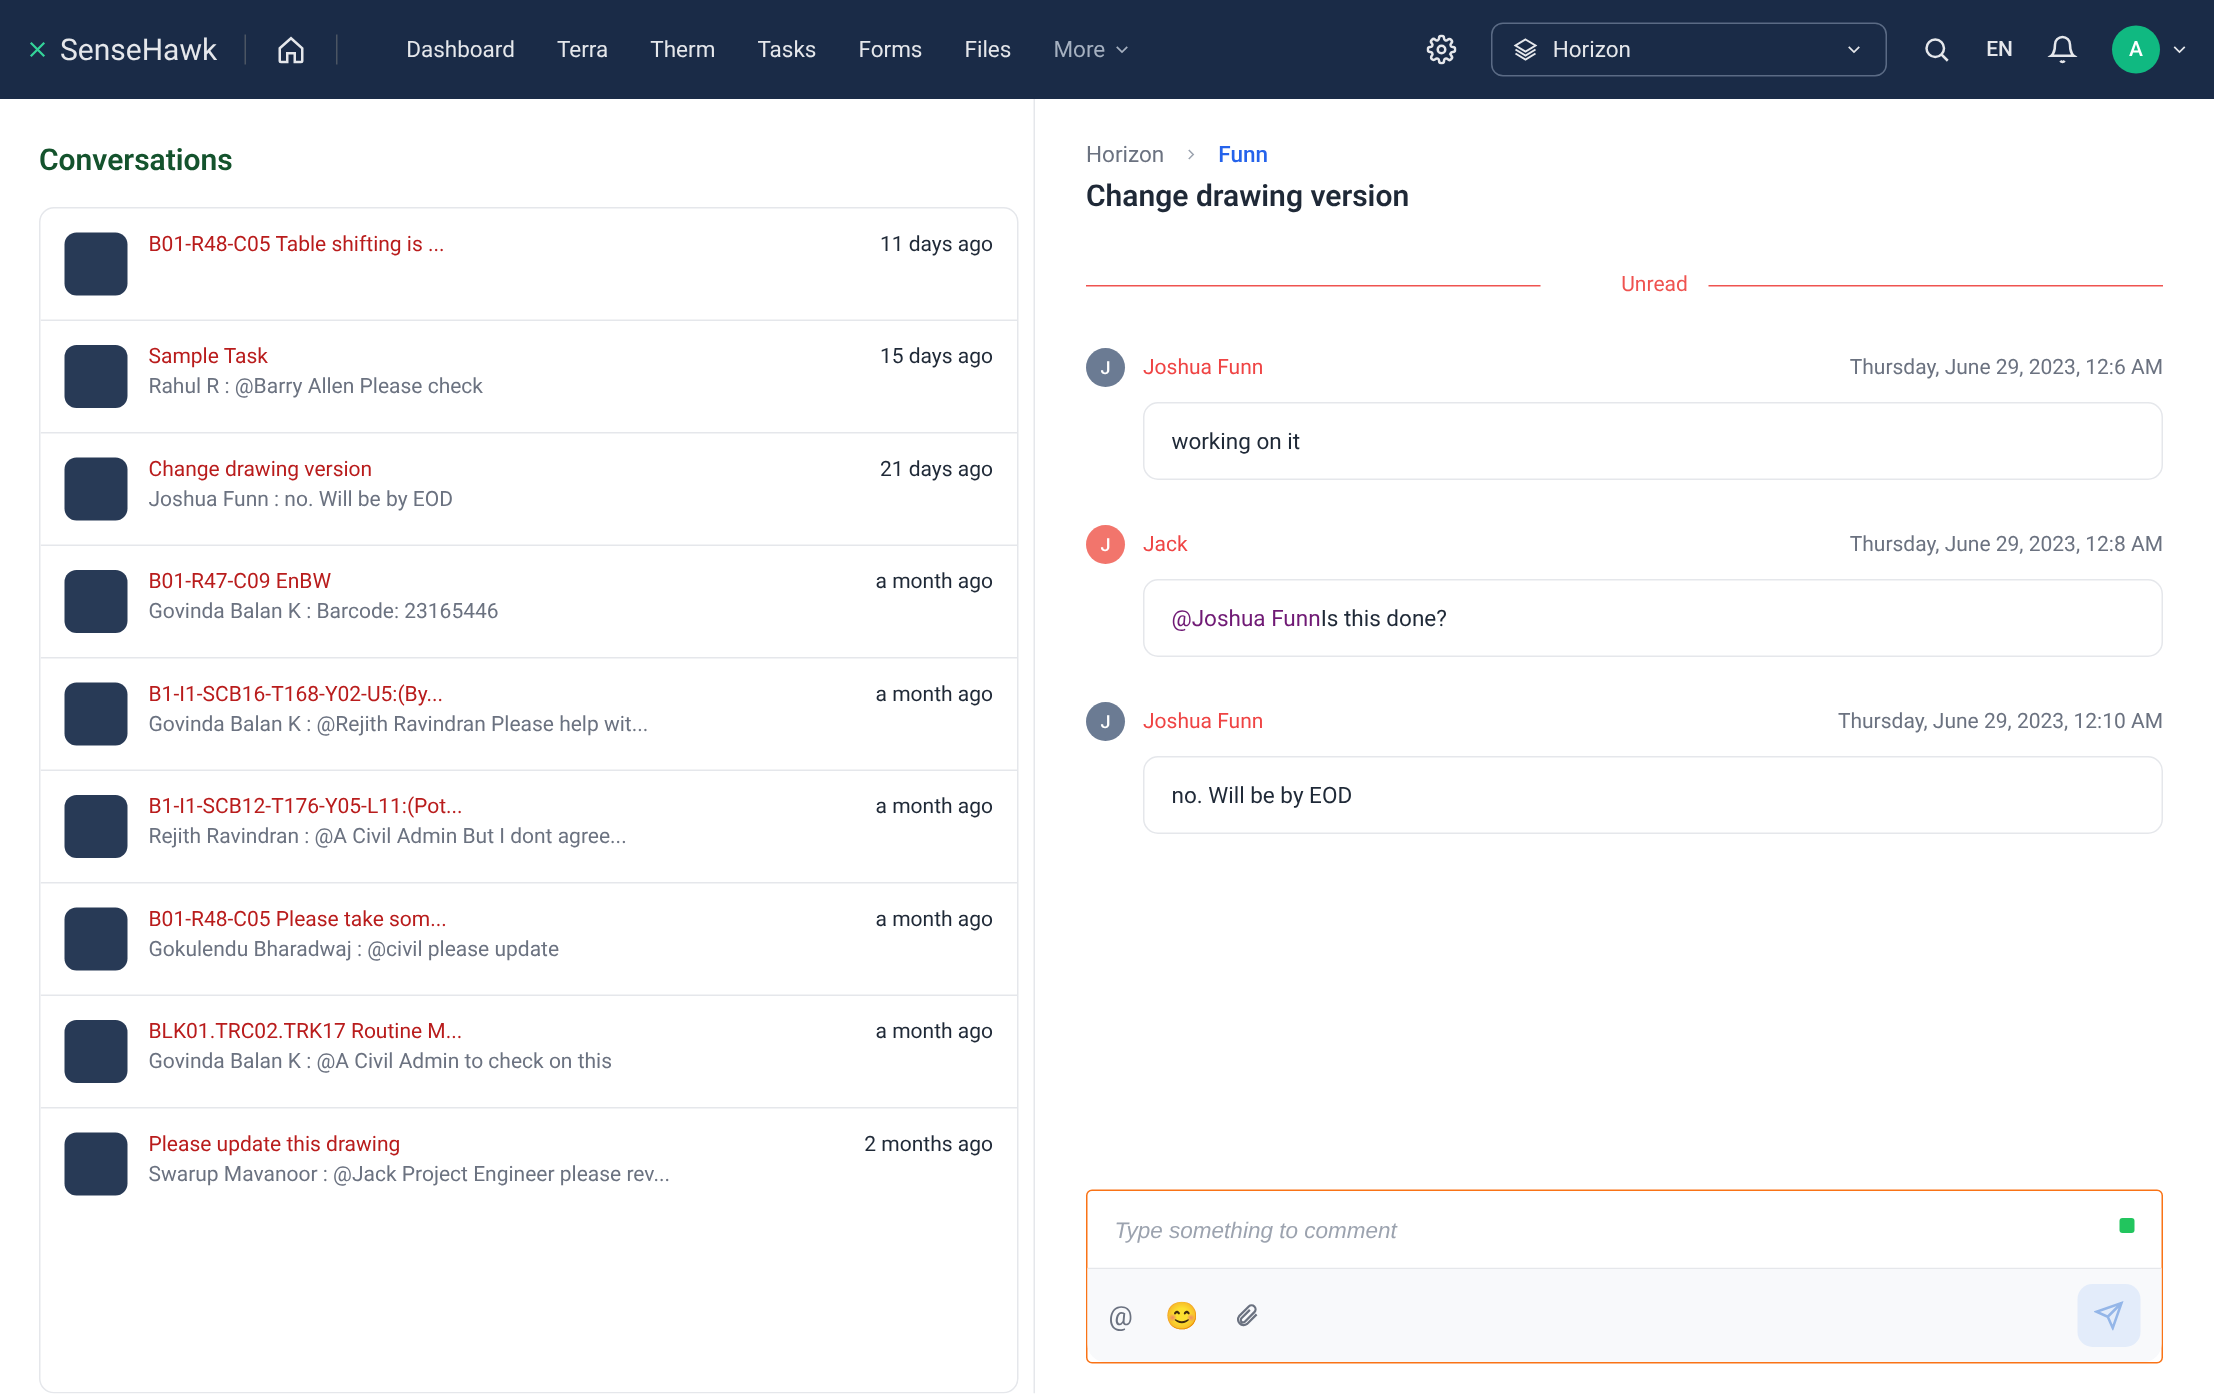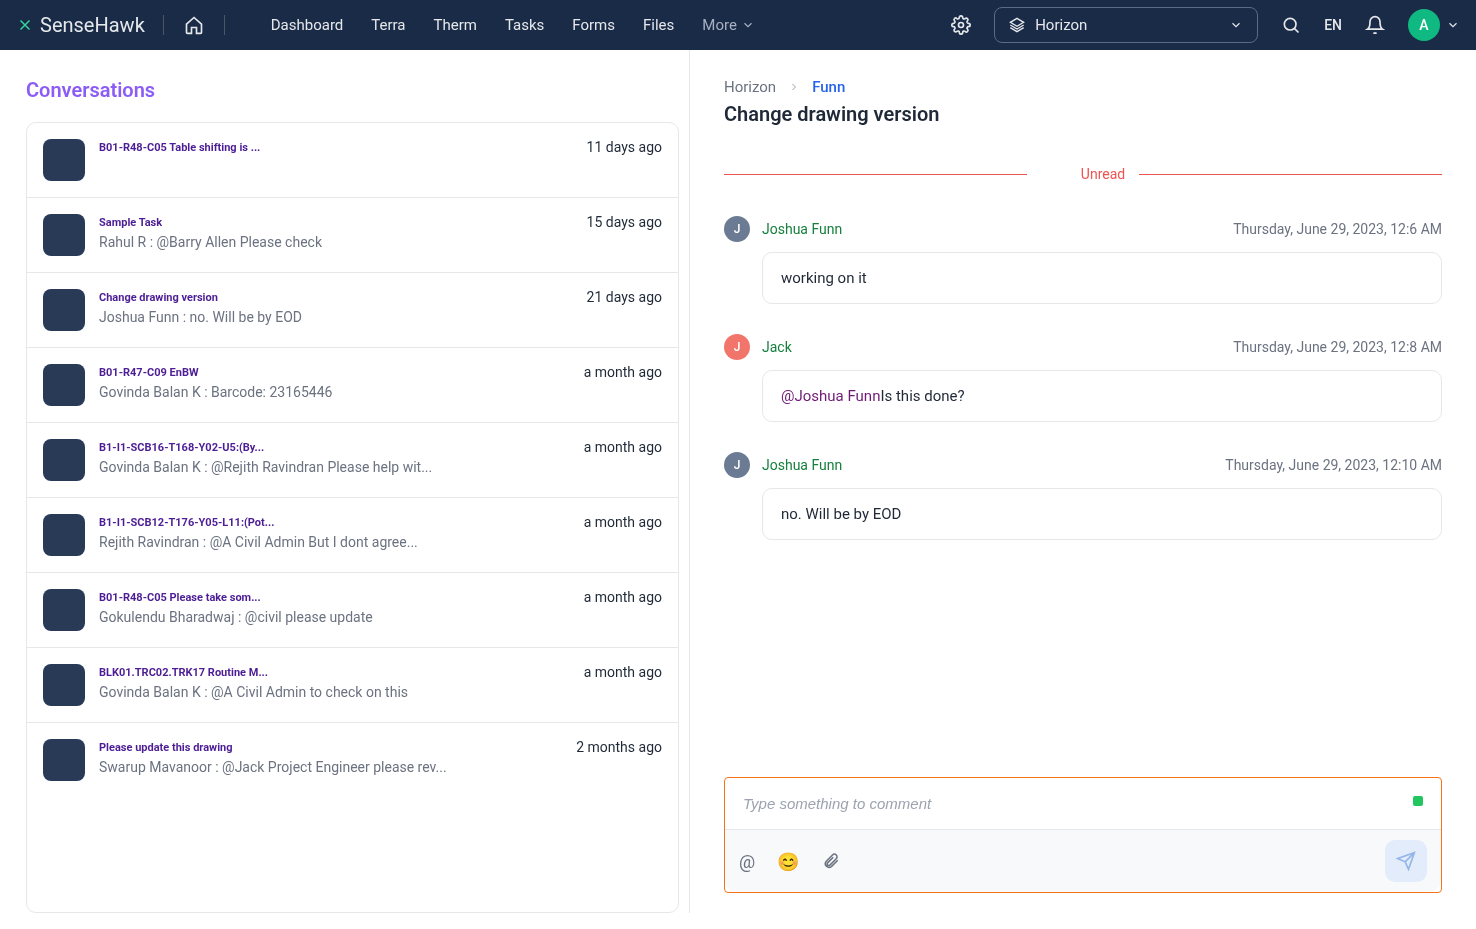--- a/index.html
+++ b/index.html
@@ -5,7 +5,7 @@
 * { box-sizing: border-box; margin: 0; padding: 0; }
 body { font-family: -apple-system, BlinkMacSystemFont, "Segoe UI", Roboto, sans-serif; background: #fff; color: #1f2937; width: 1476px; height: 929px; overflow: hidden; }
 
-.header { height: 50px; background: #1a2b47; display: flex; align-items: center; padding: 0 16px; color: #e5e7eb; }
+.header { height: 66px; background: #1a2b47; display: flex; align-items: center; padding: 0 16px; color: #e5e7eb; }
 .logo { display: flex; align-items: center; gap: 6px; font-size: 20px; font-weight: 400; }
 .logo-icon { width: 18px; height: 18px; }
 .divider-v { width: 1px; height: 20px; background: #4b5563; margin: 0 18px; }

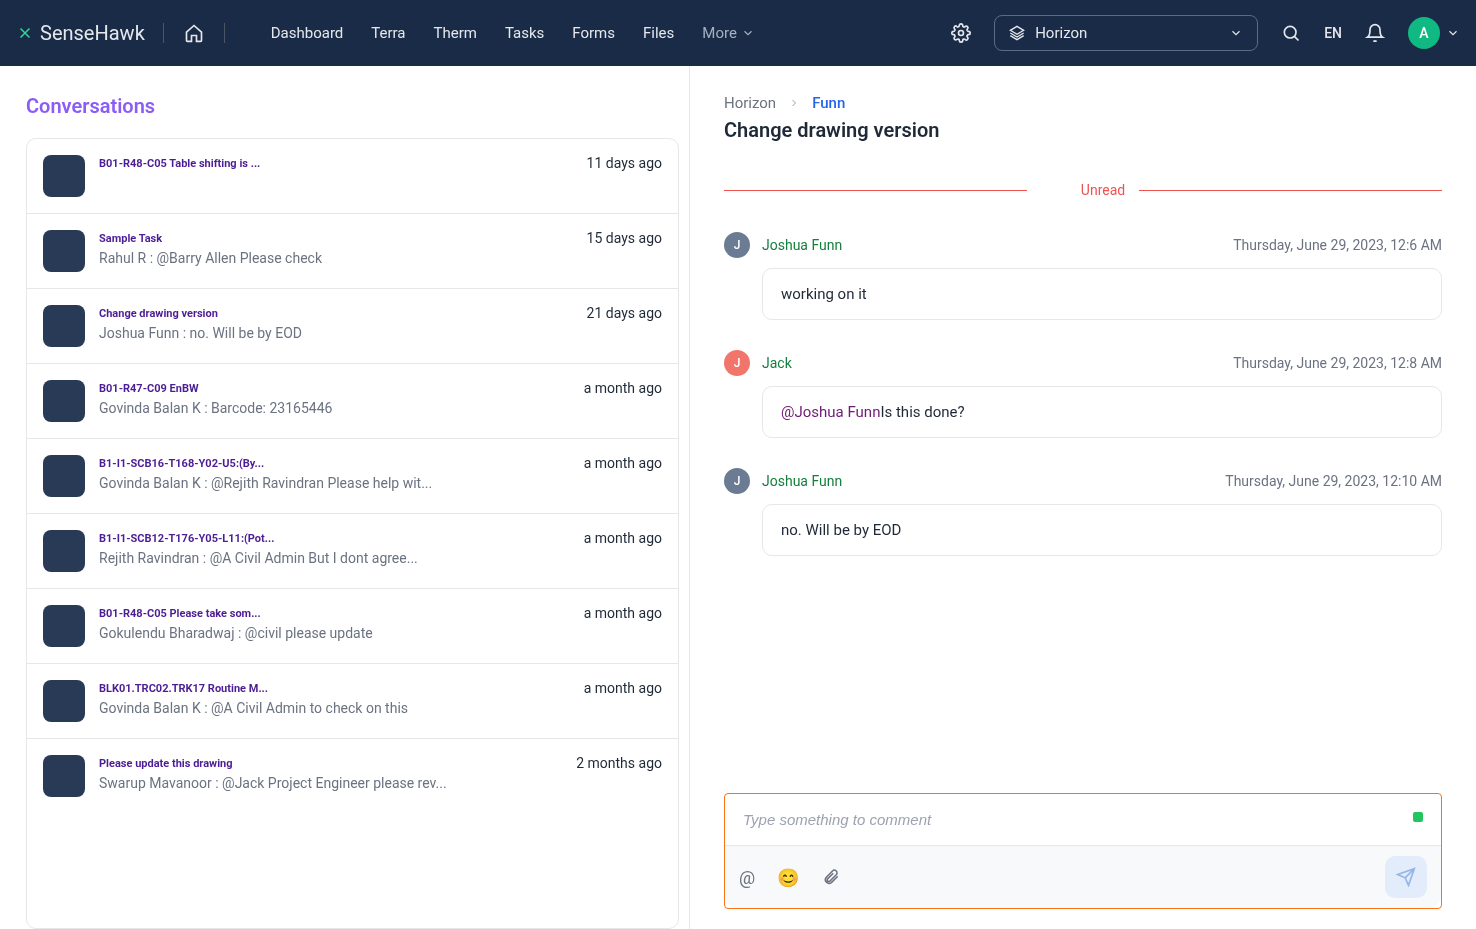--- a/index.html
+++ b/index.html
@@ -23,7 +23,7 @@
 
 .main { display: flex; height: calc(100% - 66px); }
 .left-panel { width: 690px; border-right: 1px solid #e5e7eb; padding: 28px 0 0 26px; display: flex; flex-direction: column; }
-.left-title { font-size: 20px; font-weight: 600; color: #8b5cf6; margin-bottom: 20px; }
+.left-title { font-size: 20px; font-weight: 600; color: #14532d; margin-bottom: 20px; }
 .conv-list { flex: 1; overflow-y: scroll; border: 1px solid #e5e7eb; border-radius: 10px; margin-right: 10px; }
 .conv-list::-webkit-scrollbar { width: 14px; }
 .conv-list::-webkit-scrollbar-thumb { background: #c7cdd6; border-radius: 10px; border: 3px solid #fff; }

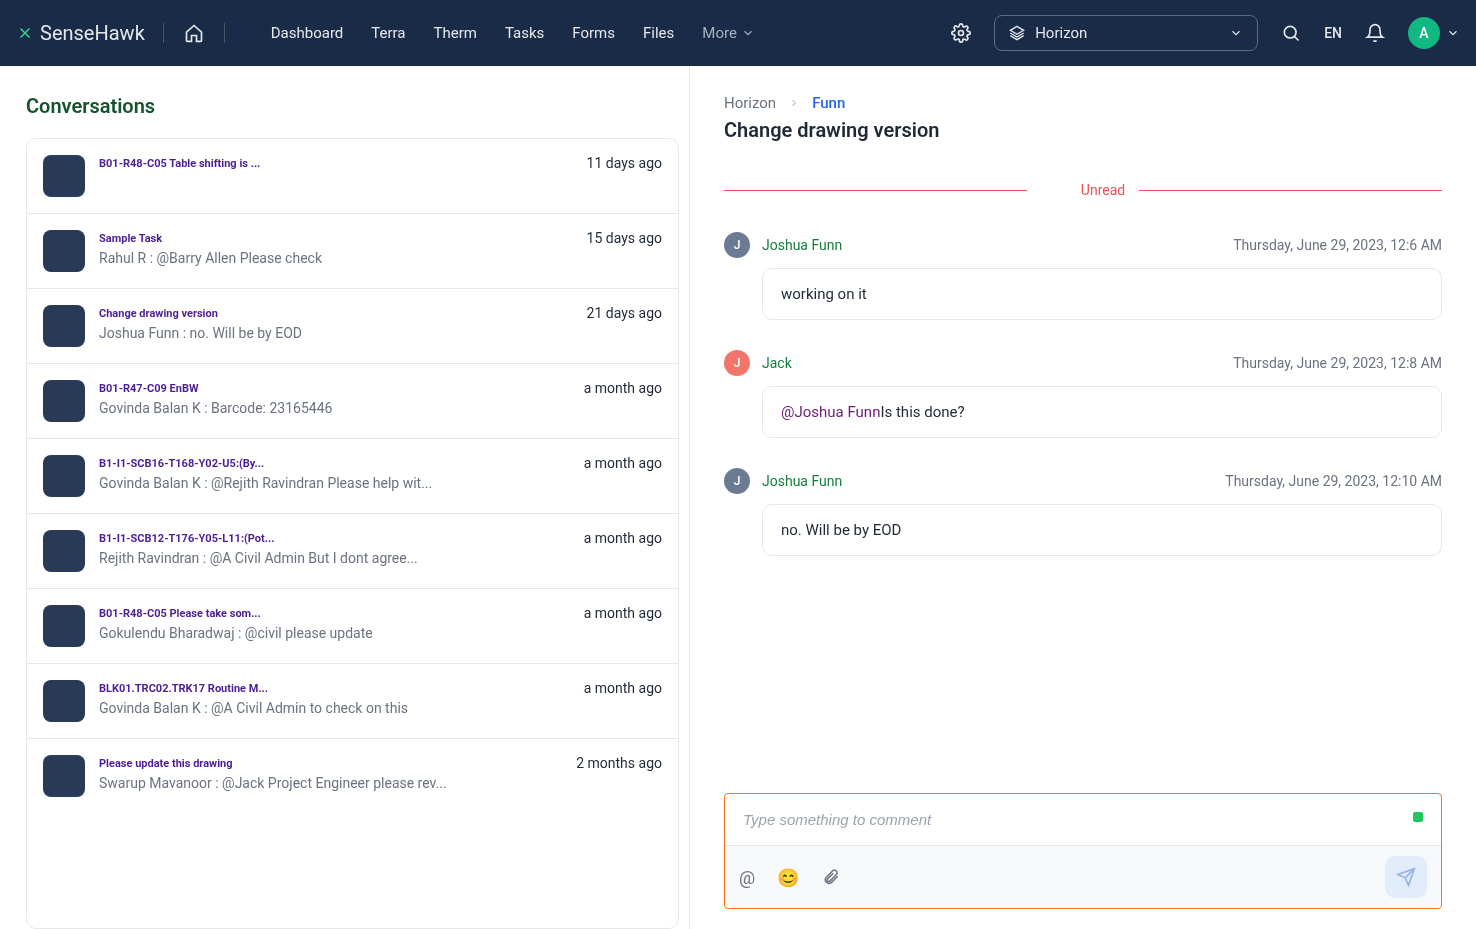--- a/index.html
+++ b/index.html
@@ -32,7 +32,7 @@
 .conv-thumb { width: 42px; height: 42px; border-radius: 8px; background: #283a56; flex-shrink: 0; }
 .conv-body { flex: 1; min-width: 0; }
 .conv-row1 { display: flex; justify-content: space-between; align-items: center; gap: 10px; }
-.conv-title { font-size: 11px; color: #4c1d95; font-weight: 700; white-space: nowrap; overflow: hidden; text-overflow: ellipsis; }
+.conv-title { font-size: 14px; color: #b91c1c; font-weight: 400; white-space: nowrap; overflow: hidden; text-overflow: ellipsis; }
 .conv-time { font-size: 14px; color: #1f2937; white-space: nowrap; }
 .conv-preview { font-size: 14px; color: #6b7280; margin-top: 4px; white-space: nowrap; overflow: hidden; text-overflow: ellipsis; }
 

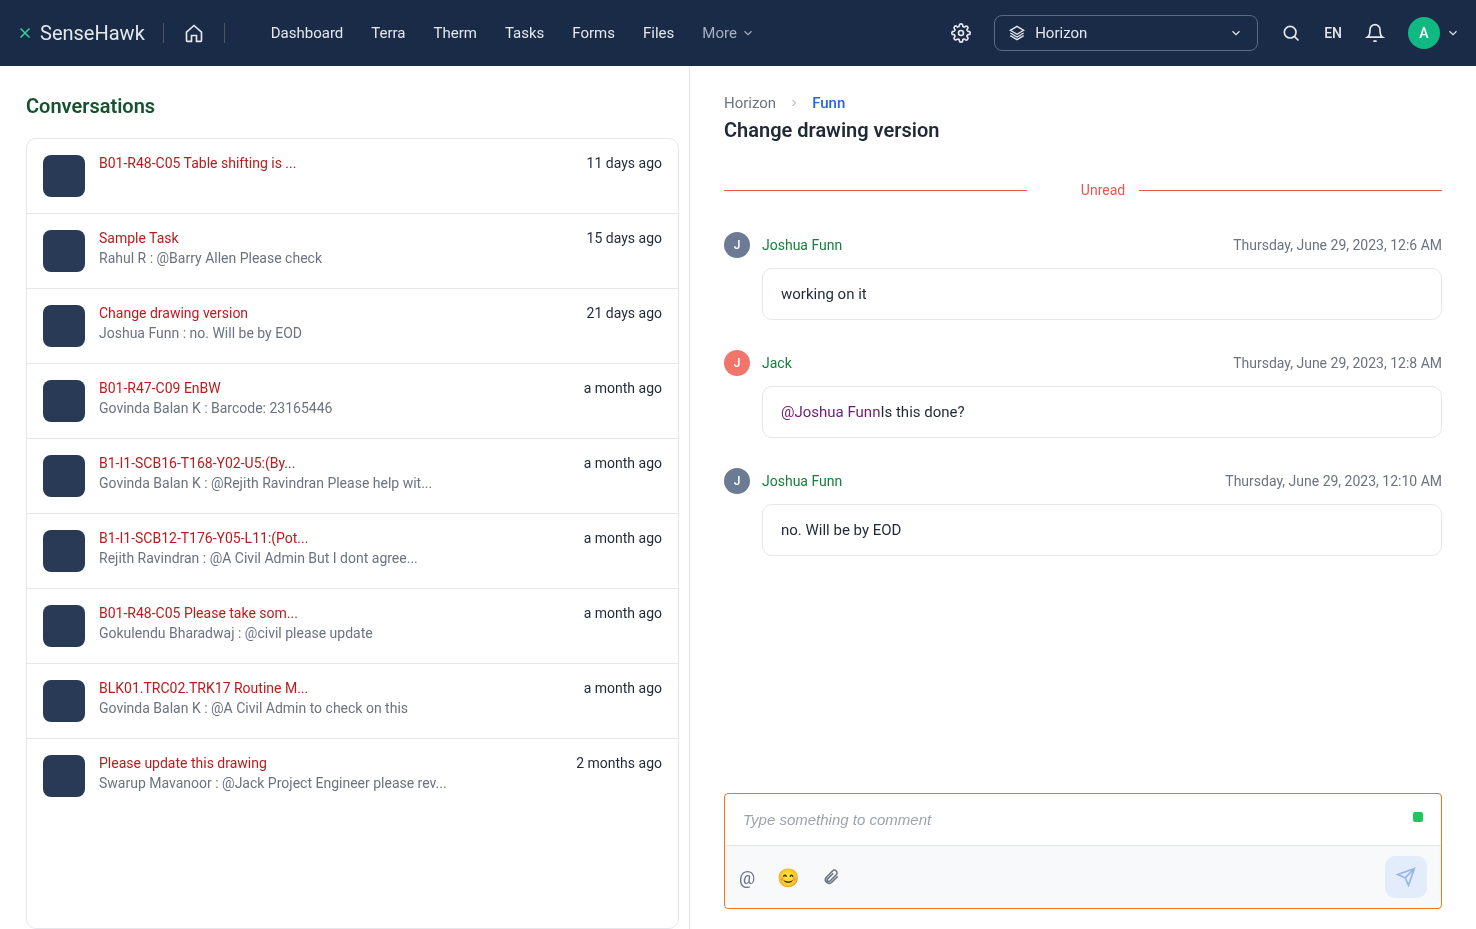--- a/index.html
+++ b/index.html
@@ -47,7 +47,7 @@
 .msg { margin-bottom: 30px; }
 .msg-head { display: flex; align-items: center; gap: 12px; }
 .msg-avatar { width: 26px; height: 26px; border-radius: 50%; display: flex; align-items: center; justify-content: center; font-size: 12px; color: #fff; font-weight: 500; }
-.msg-name { font-size: 14px; color: #15803d; }
+.msg-name { font-size: 14px; color: #ef4444; }
 .msg-time { margin-left: auto; font-size: 14px; color: #6b7280; }
 .msg-bubble { margin-left: 38px; margin-top: 10px; border: 1px solid #e5e7eb; border-radius: 10px; padding: 16px 18px; font-size: 15px; color: #1f2937; }
 .mention { color: #701a75; }

